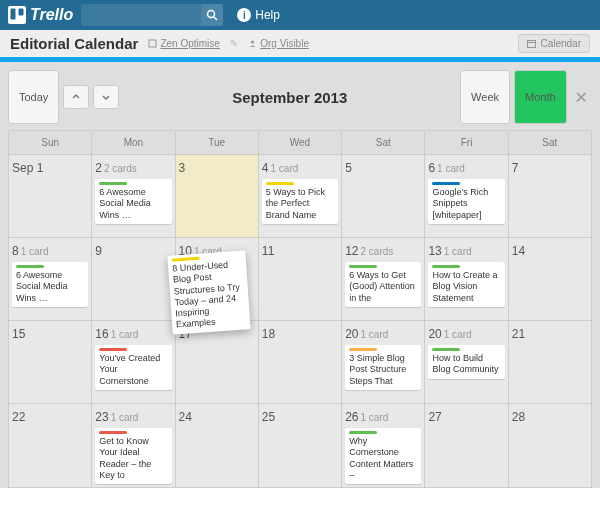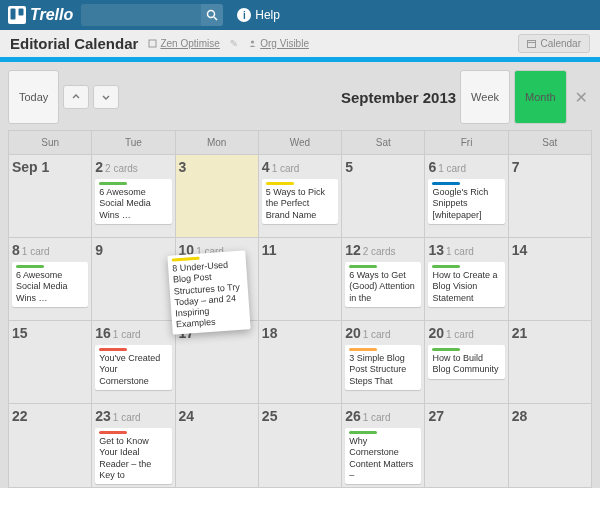--- a/index.html
+++ b/index.html
@@ -22,7 +22,7 @@
 .btn{background:#f5f5f5;border:1px solid #ccc;border-radius:3px;padding:20px 10px;font-size:11px;color:#555;cursor:pointer}
 .btn.small{padding:5px 8px}
 .btn.active{background:#22c55e}
-.cal-title{flex:1;text-align:right;font-size:15px;font-weight:bold;color:#333}
+.cal-title{flex:1;text-align:center;font-size:15px;font-weight:bold;color:#333}
 .close{font-size:16px;color:#999;padding:0 4px;cursor:pointer}
 .grid{display:grid;grid-template-columns:repeat(7,1fr);gap:1px;background:#ccc;border:1px solid #ccc}
 .dayhdr{background:#dedede;text-align:center;font-size:10px;color:#777;padding:6px 0}

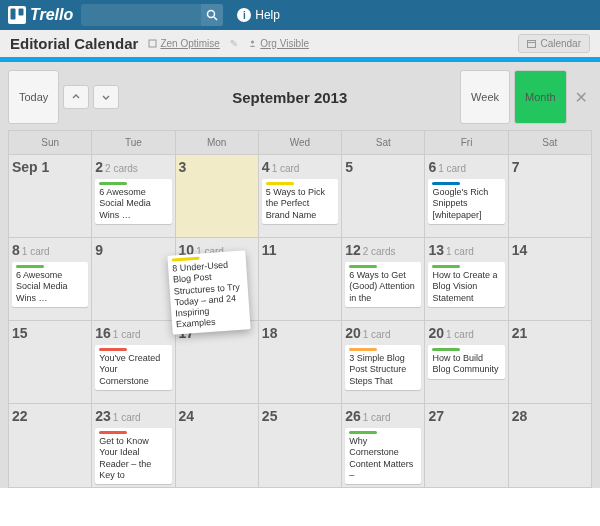--- a/index.html
+++ b/index.html
@@ -103,8 +103,8 @@
   </div>
   <div class="grid" id="grid">
       <div class="dayhdr">Sun</div>
+      <div class="dayhdr">Mon</div>
       <div class="dayhdr">Tue</div>
-      <div class="dayhdr">Mon</div>
       <div class="dayhdr">Wed</div>
       <div class="dayhdr">Sat</div>
       <div class="dayhdr">Fri</div>

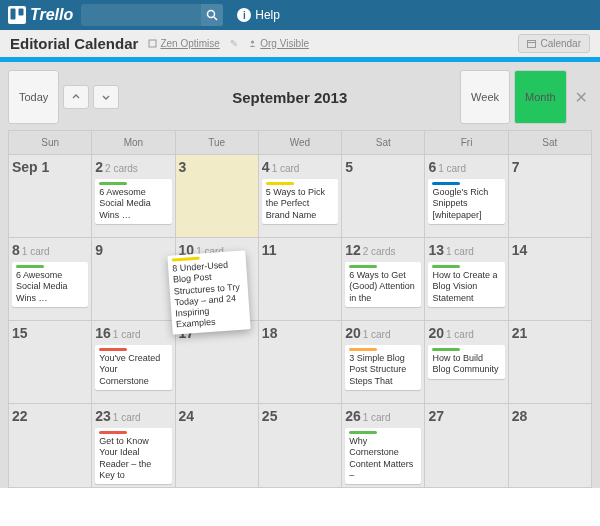--- a/index.html
+++ b/index.html
@@ -28,7 +28,7 @@
 .dayhdr{background:#dedede;text-align:center;font-size:10px;color:#777;padding:6px 0}
 .cell{background:#e8e8e8;min-height:82px;padding:3px;position:relative;overflow:visible}
 .cell.tue3{background:#f2ebc7}
-.daynum{font-size:14px;font-weight:bold;color:#555;display:inline-block}
+.daynum{font-size:12px;font-weight:normal;color:#555;display:inline-block}
 .count{font-size:10px;color:#999;margin-left:2px}
 .card{background:#fff;border-radius:2px;margin-top:3px;padding:3px 4px;font-size:9px;line-height:1.25;color:#333;box-shadow:0 1px 1px rgba(0,0,0,.15);position:relative;overflow:hidden;max-height:62px}
 .label{height:3px;border-radius:2px;margin-bottom:2px;width:28px}

